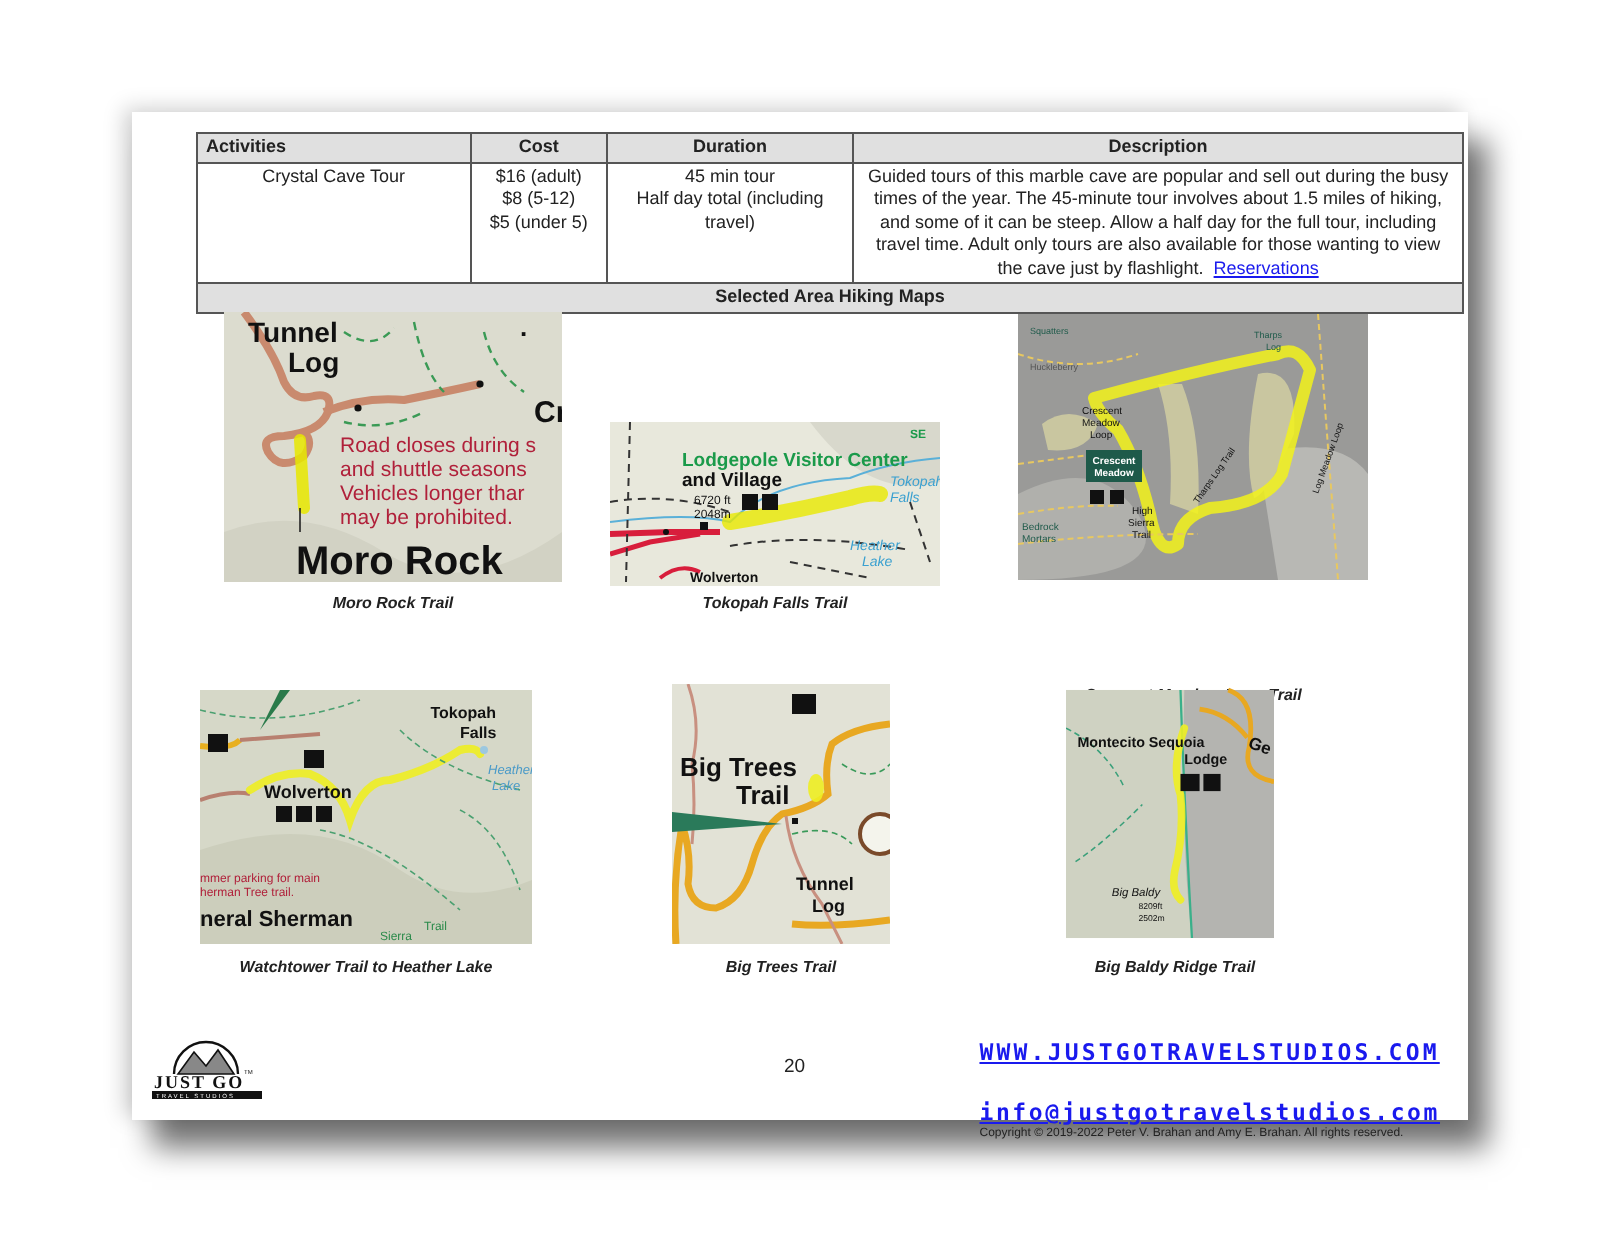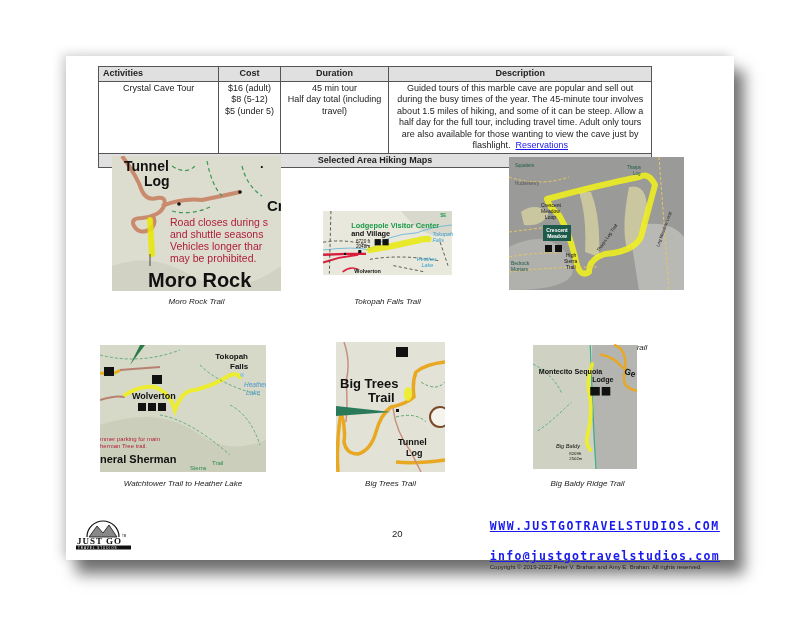--- a/index.html
+++ b/index.html
@@ -7,7 +7,7 @@
          font-family:"Liberation Sans", sans-serif; }
   .page { position:absolute; left:66px; top:56px; width:668px; height:504px; background:#ffffff;
           box-shadow: 10px 14px 14px rgba(0,0,0,0.55), -4px -2px 10px rgba(0,0,0,0.18); }
-  .tbl { position:absolute; left:32px; top:10px; width:554px; border-collapse:collapse;
+  .tbl { position:absolute; left:32px; top:10px; width:634px; border-collapse:collapse;
          font-size:9px; color:#222; }
   .tbl td, .tbl th { border:1px solid #555; padding:1px 4px; vertical-align:top; line-height:11.5px; }
   .tbl th { background:#e0e0e0; font-weight:bold; height:9px; }

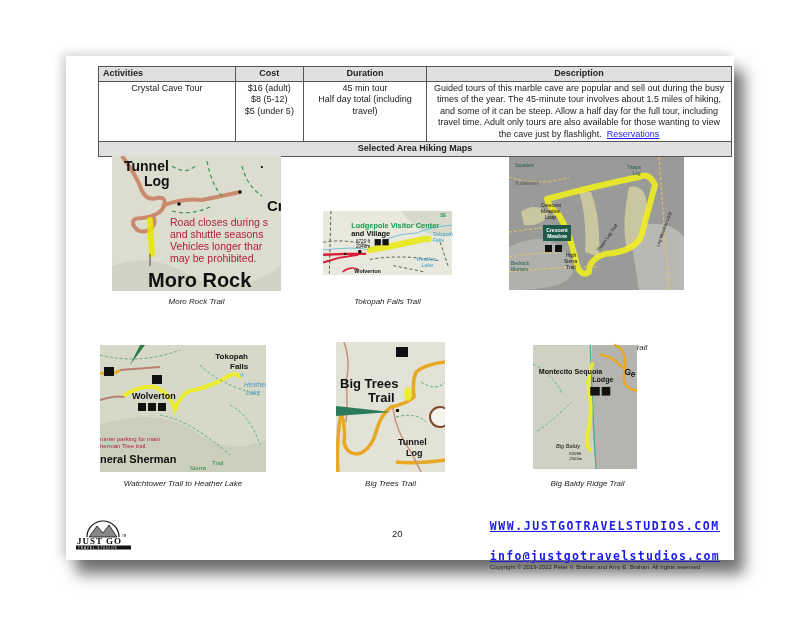--- a/index.html
+++ b/index.html
@@ -91,7 +91,7 @@
   </div>
   <div class="cap" style="left:46px; top:241px; width:169px;">Moro Rock Trail</div>
 
-  <div class="map" style="left:239px; top:155px; width:165px; height:64px;">
+  <div class="map" style="left:239px; top:155px; width:165px; height:82px;">
     <svg viewBox="0 0 165 82">
       <rect width="165" height="82" fill="#e8e8dc"></rect>
       <path d="M100 0 Q130 40 165 30 L165 0Z" fill="#d8d8cc"></path>

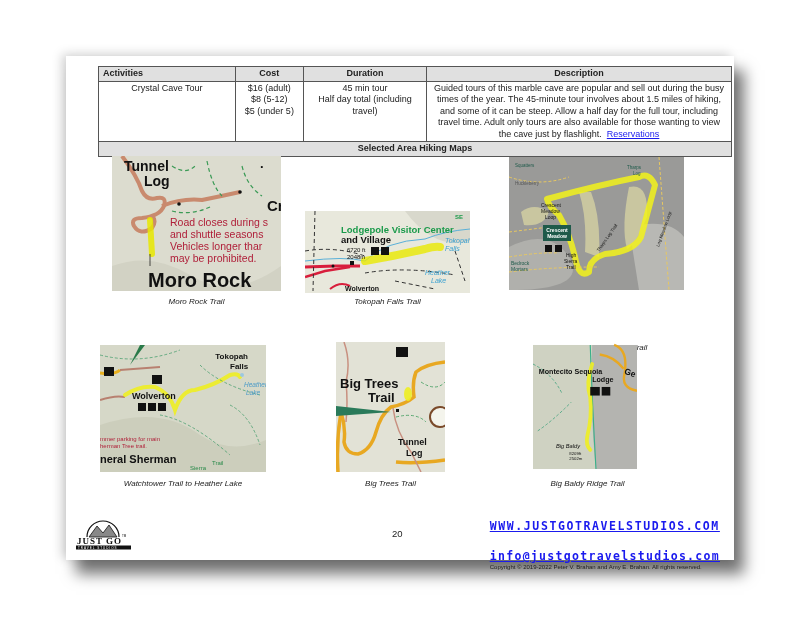--- a/index.html
+++ b/index.html
@@ -18,7 +18,7 @@
   a.res { color:#1a1aee; text-decoration:underline; }
   .map { position:absolute; overflow:hidden; }
   .map svg { width:100%; height:100%; display:block; }
-  .cap { position:absolute; font-size:8px; font-style:italic; color:#222; text-align:center; }
+  .cap { position:absolute; font-size:8px; font-style:italic; color:#222; text-align:center;font-weight:bold; }
   .pnum { position:absolute; left:326px; top:472px; font-size:9.5px; color:#222; }
   .web { position:absolute; right:14px; top:463px; }
   .web .u1 { display:block; font-family:"DejaVu Sans Mono", monospace; font-weight:bold; font-size:11.5px; letter-spacing:1.6px; color:#1a1aee; text-decoration:underline; }

